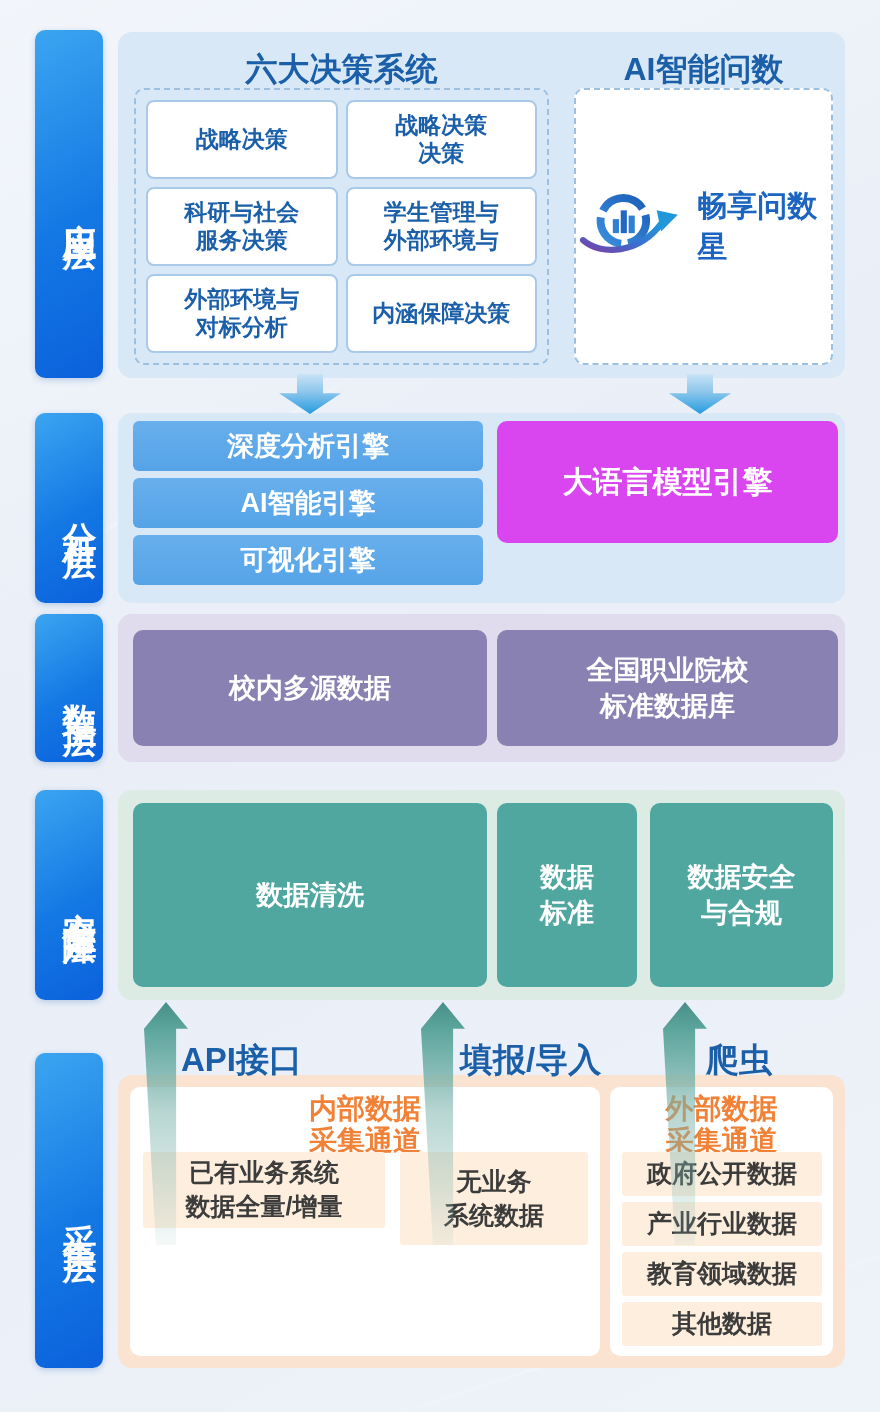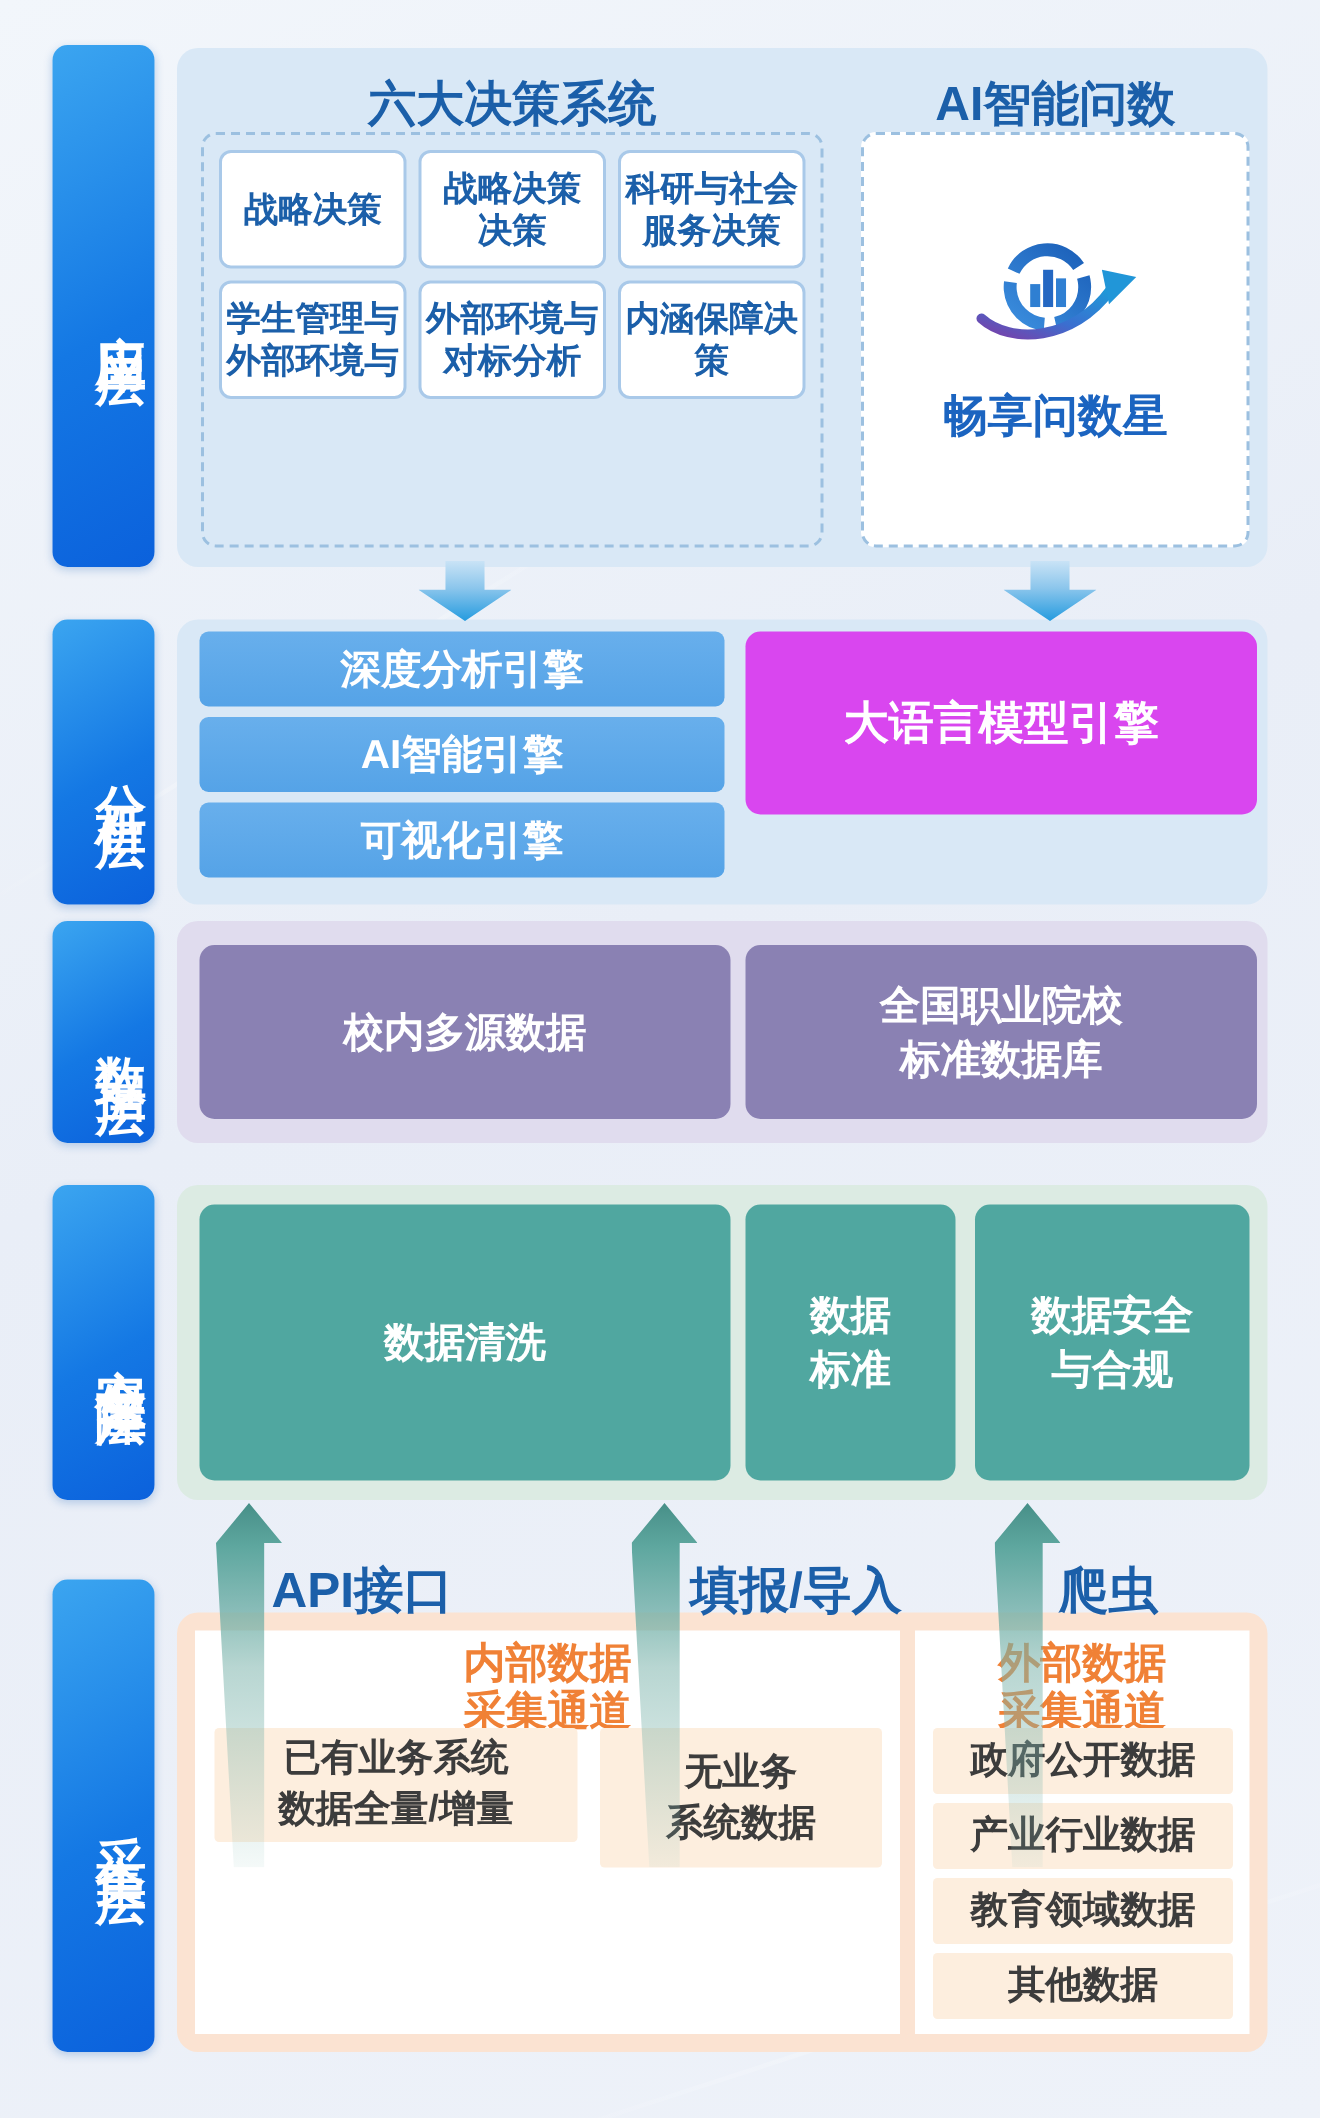--- a/index.html
+++ b/index.html
@@ -33,7 +33,7 @@
   .dashed-panel {
     position:absolute; left:16px; top:56px; width:415px; height:277px;
     border:2px dashed #9cc0e0; border-radius:10px;
-    display:grid; grid-template-columns:1fr 1fr 1fr; grid-template-rows:1fr 1fr 1fr;
+    display:grid; grid-template-columns:1fr 1fr; grid-template-rows:1fr 1fr 1fr;
     gap:8px; padding:10px;
   }
   .dec-box {

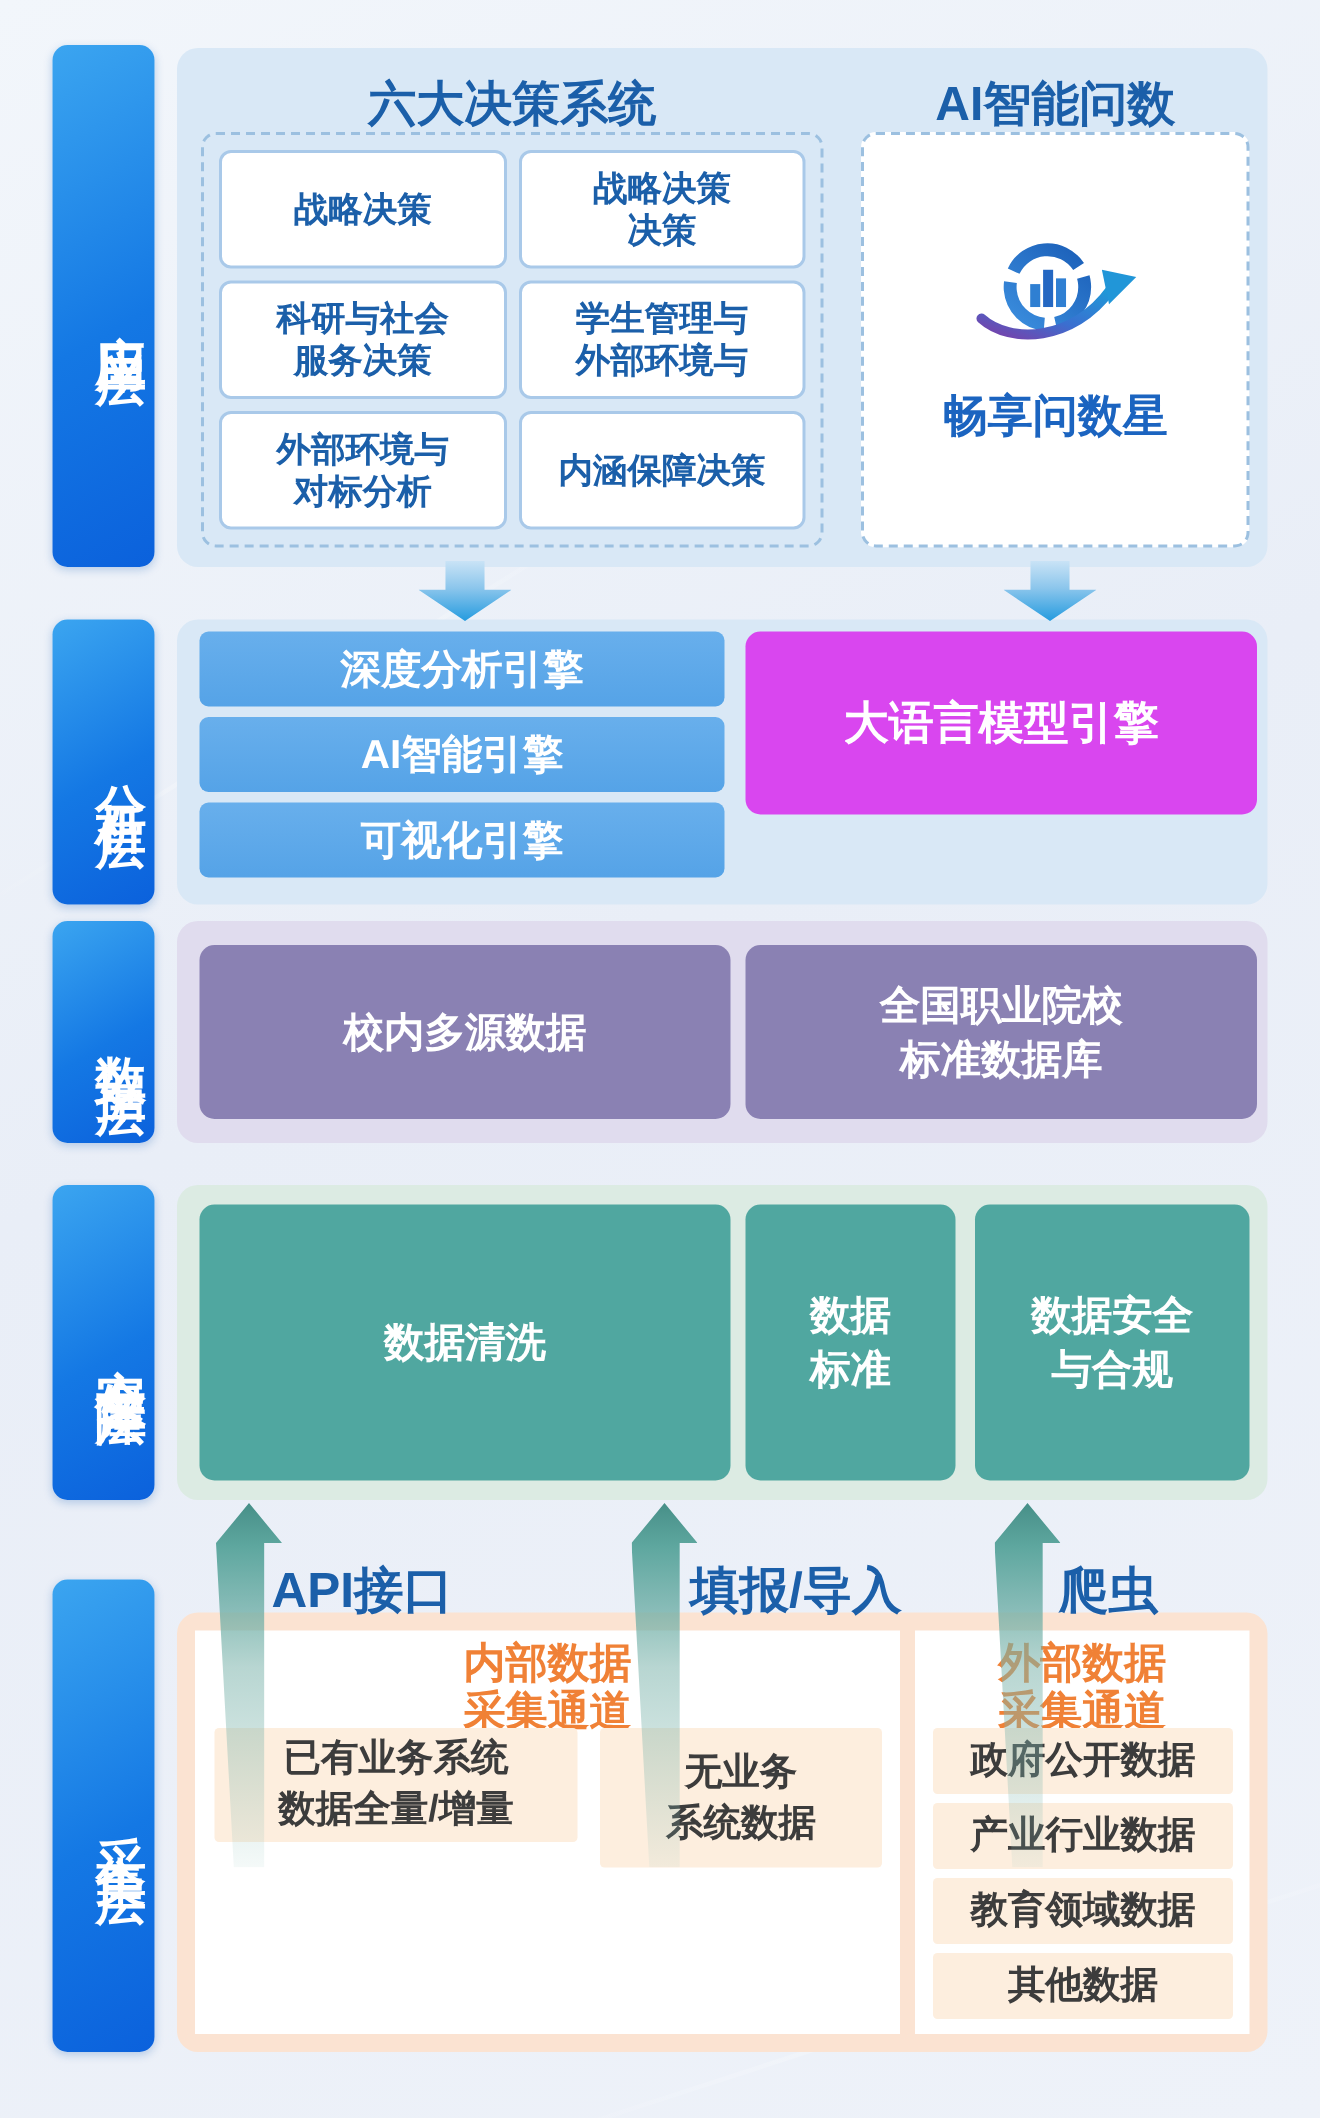--- a/index.html
+++ b/index.html
@@ -45,7 +45,7 @@
   .ai-card {
     position:absolute; left:456px; top:56px; width:259px; height:277px;
     background:#fff; border:2px dashed #9cc0e0; border-radius:10px;
-    display:flex; flex-direction:column; align-items:center; justify-content:center; gap:16px;
+    display:flex; flex-direction:row; align-items:center; justify-content:center; gap:16px;
   }
   .ai-card .label { font-size:30px; font-weight:bold; color:#1b64c0; }
 

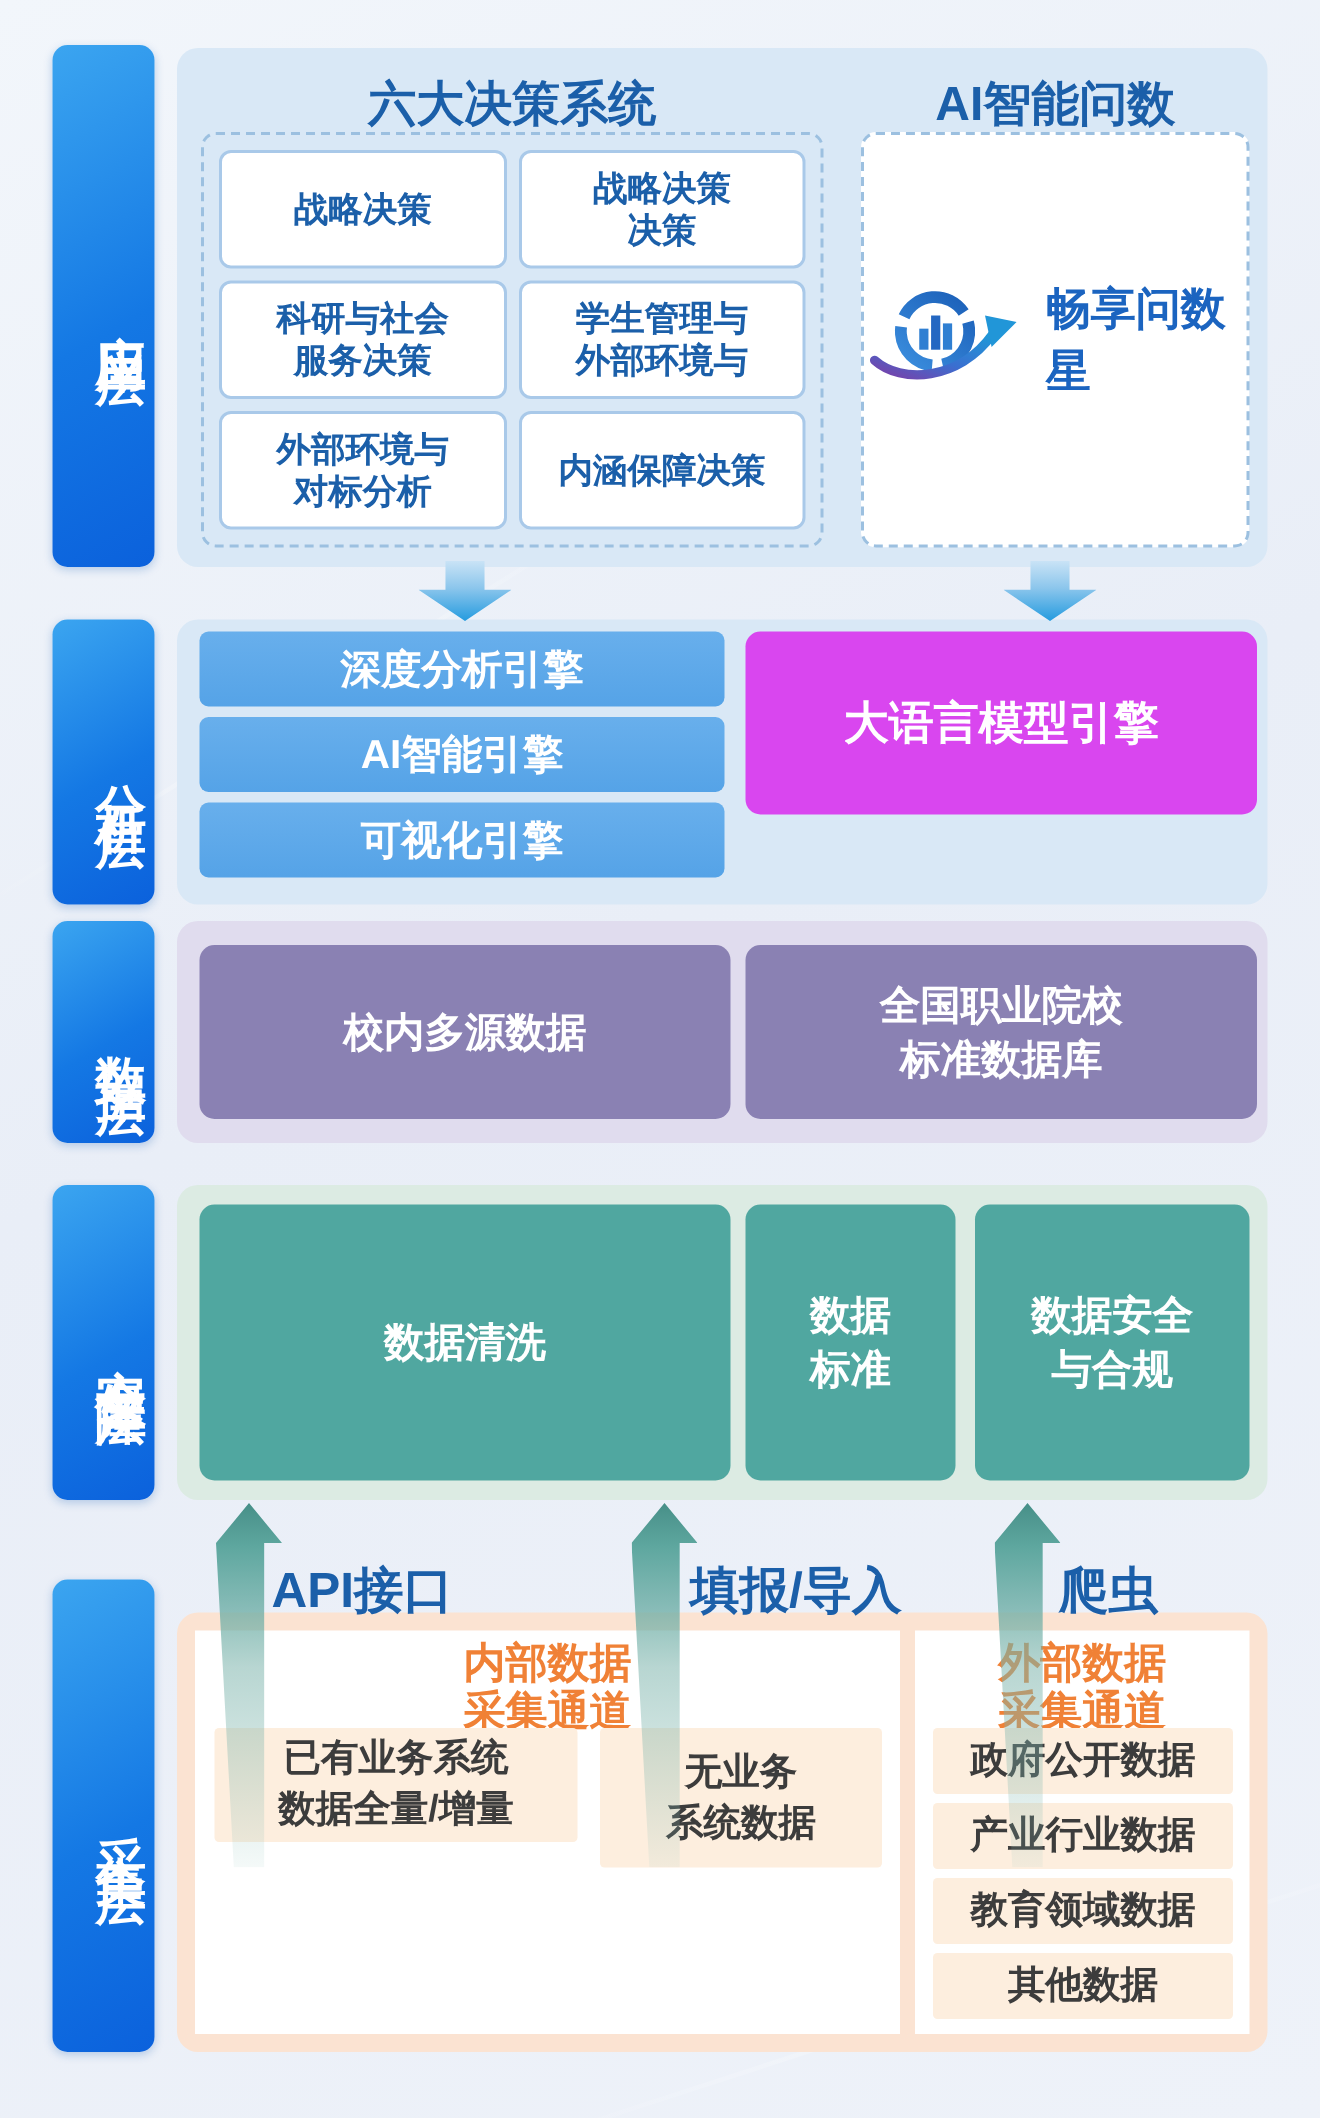--- a/index.html
+++ b/index.html
@@ -83,7 +83,7 @@
   }
   .arrow-label { position:absolute; font-size:33px; font-weight:bold; color:#1b5fa9; z-index:6; }
 
-  .col-card { position:absolute; top:12px; height:269px; background:#fff; border-radius:0; }
+  .col-card { position:absolute; top:12px; height:269px; background:#fff; border-radius:10px; }
   .col-title {
     position:absolute; top:6px; left:0; width:100%;
     font-size:28px; font-weight:bold; color:#f08136;

